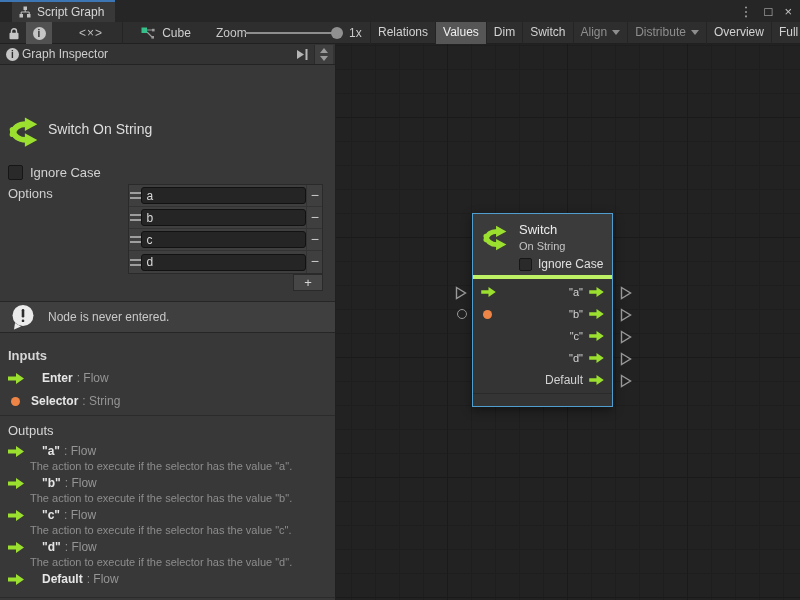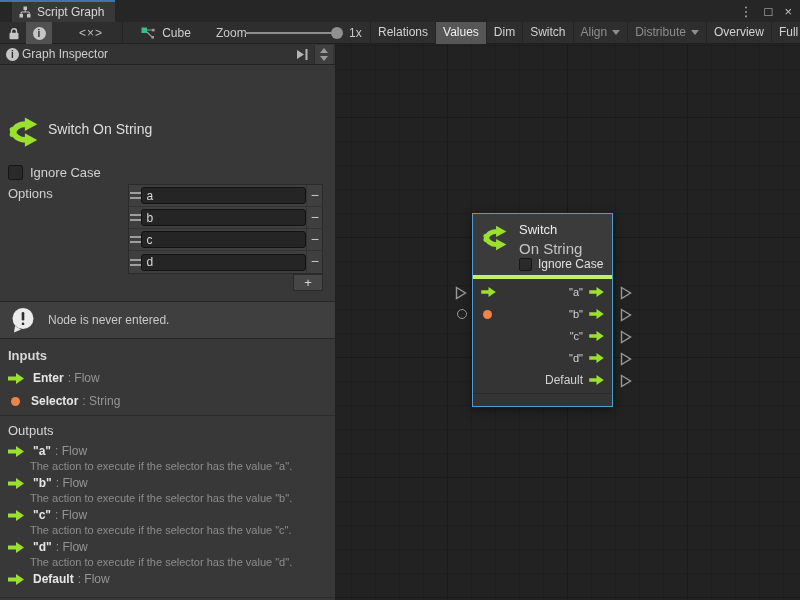--- a/index.html
+++ b/index.html
@@ -85,7 +85,7 @@
   .node-icon { position:absolute; left:9px; top:9px; }
   .node-titles { position:absolute; left:46px; top:8px; }
   .node-title { font-size:13px; color:#ececec; }
-  .node-subtitle { font-size:15px; color:#c4c4c4; margin-top:3px; }
+  .node-subtitle { font-size:11px; color:#c4c4c4; margin-top:3px; }
   .node-ignore { position:absolute; left:46px; top:43px; display:flex; align-items:center; gap:6px; font-size:12px; color:#e0e0e0; }
   .node-body { padding:2px 0; }
   .nrow { display:flex; align-items:center; height:22px; padding:0 8px; }

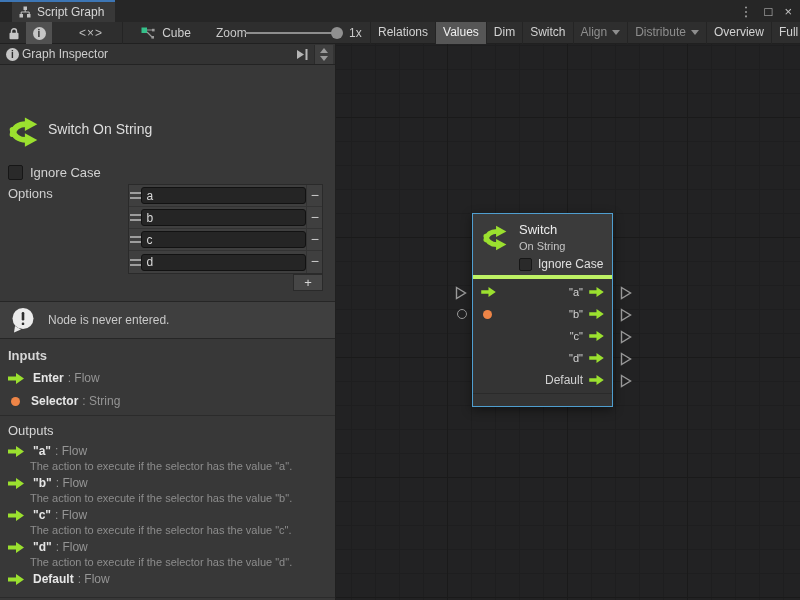--- a/index.html
+++ b/index.html
@@ -57,7 +57,7 @@
   .opt-minus { width:29px; height:22px; border-left:1px solid #333; color:#cccccc; font-size:14px; text-align:center; line-height:20px; }
   .plus-btn { position:absolute; left:293px; top:230px; width:30px; height:17px; background:#464646; border:1px solid #2a2a2a; color:#d6d6d6; font-size:13px; text-align:center; line-height:15px; }
 
-  .warning-box { position:absolute; left:0; top:257px; width:335px; height:38px; background:#3f3f3f; border-top:1px solid #262626; border-bottom:1px solid #262626; display:flex; align-items:center; }
+  .warning-box { position:absolute; left:0; top:257px; width:335px; height:32px; background:#3f3f3f; border-top:1px solid #262626; border-bottom:1px solid #262626; display:flex; align-items:center; }
   .warn-text { margin-left:11px; font-size:12px; color:#c9c9c9; }
   .warn-icon { margin-left:10px; flex:0 0 auto; }
 

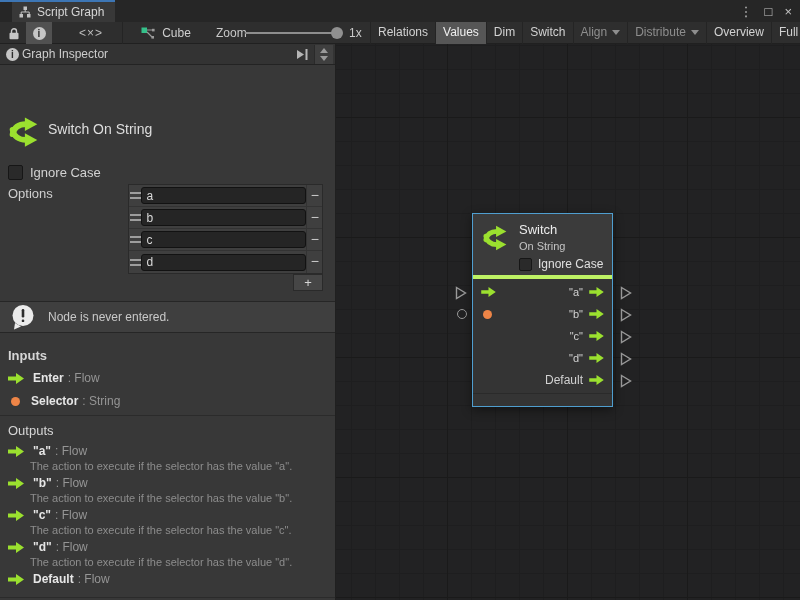--- a/index.html
+++ b/index.html
@@ -63,7 +63,7 @@
 
   .sec-label { position:absolute; left:8px; font-size:13px; color:#d6d6d6; }
   .port-row { position:absolute; left:8px; display:flex; align-items:center; font-size:12px; }
-  .port-row .pname { color:#e6e6e6; font-weight:bold; margin-left:9px; }
+  .port-row .pname { color:#e6e6e6; font-weight:bold; margin-left:18px; }
   .port-row .ptype { color:#959595; margin-left:4px; }
   .port-desc { position:absolute; left:30px; font-size:11px; color:#8d8d8d; }
   .divider { position:absolute; left:0; width:335px; height:1px; background:#2b2b2b; }

